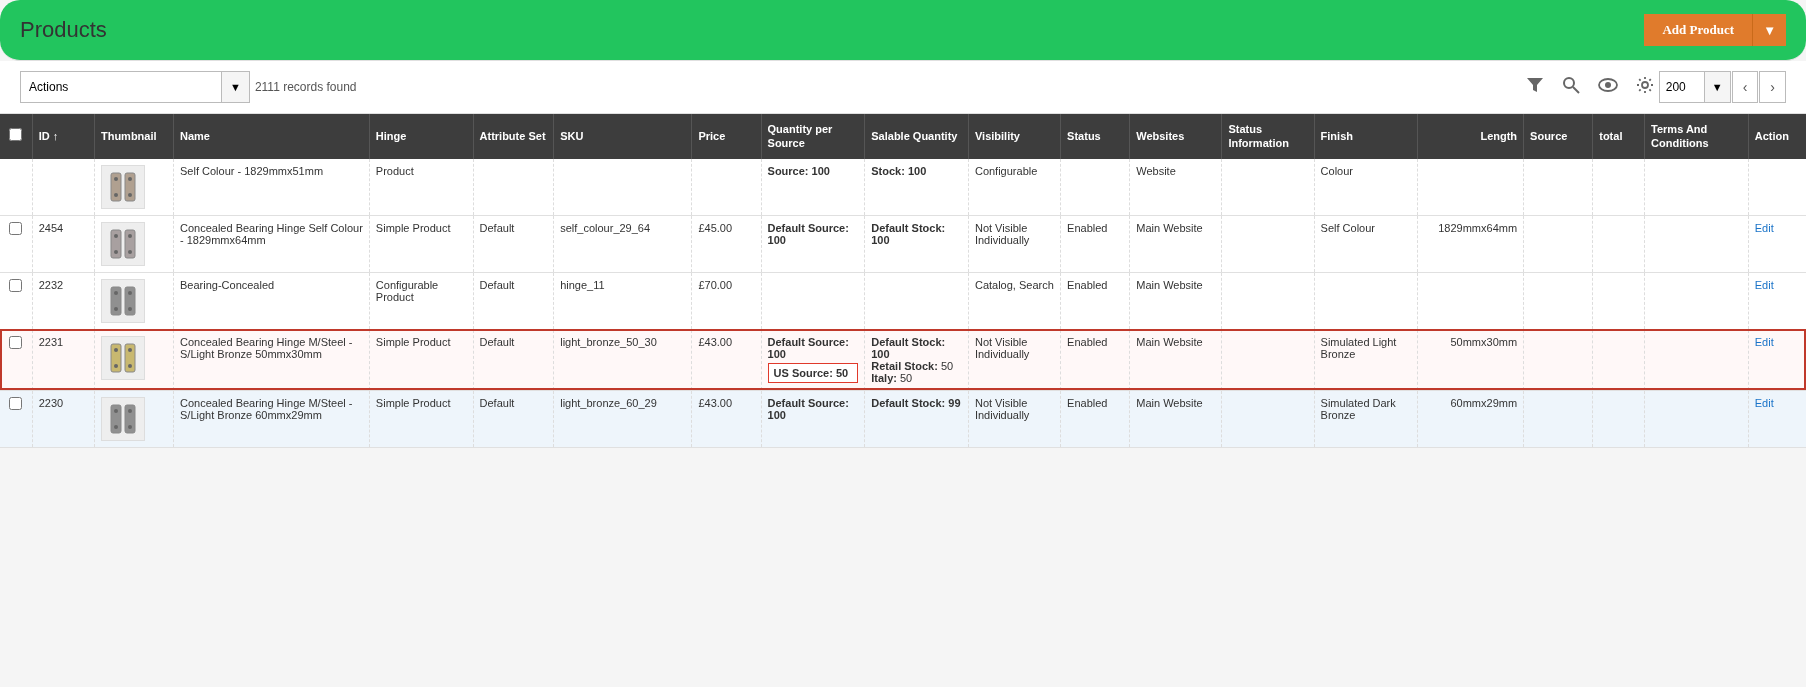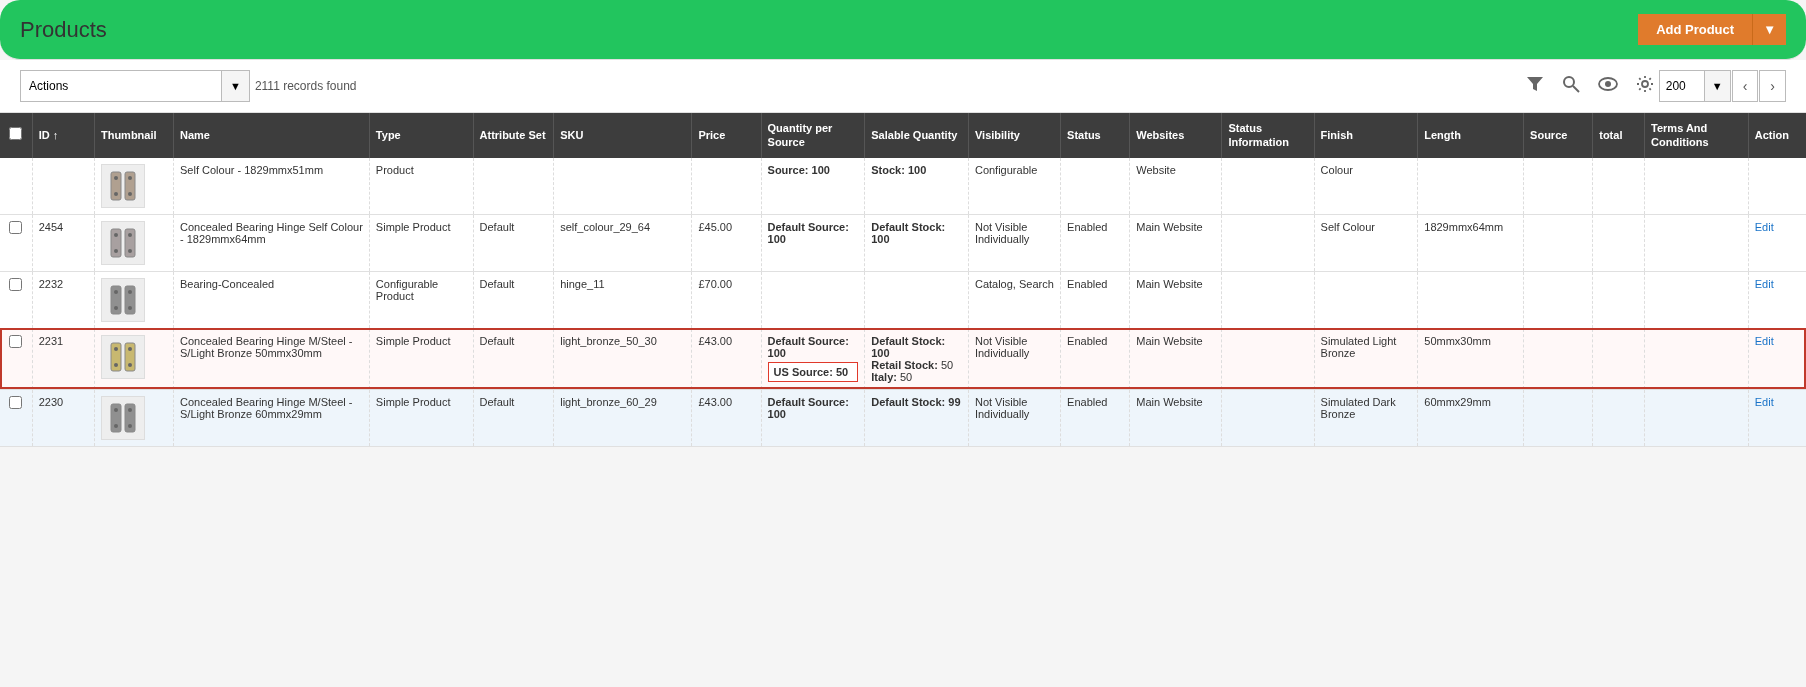--- a/index.html
+++ b/index.html
@@ -13,7 +13,7 @@
     .add-product-btn-group { display: flex; align-items: stretch; }
     .add-product-btn {
       background: #e07b2c; color: #fff; border: none; padding: 8px 18px;
-      font-size: 13px; font-weight: bold; cursor: pointer; border-right: 1px solid #c96a1a;
+      font-size: 13px; font-weight: bold; cursor: pointer; border-right: 1px solid #c96a1a; font-family: Liberation Serif, serif;
     }
     .add-product-dropdown {
       background: #e07b2c; color: #fff; border: none; padding: 8px 10px;

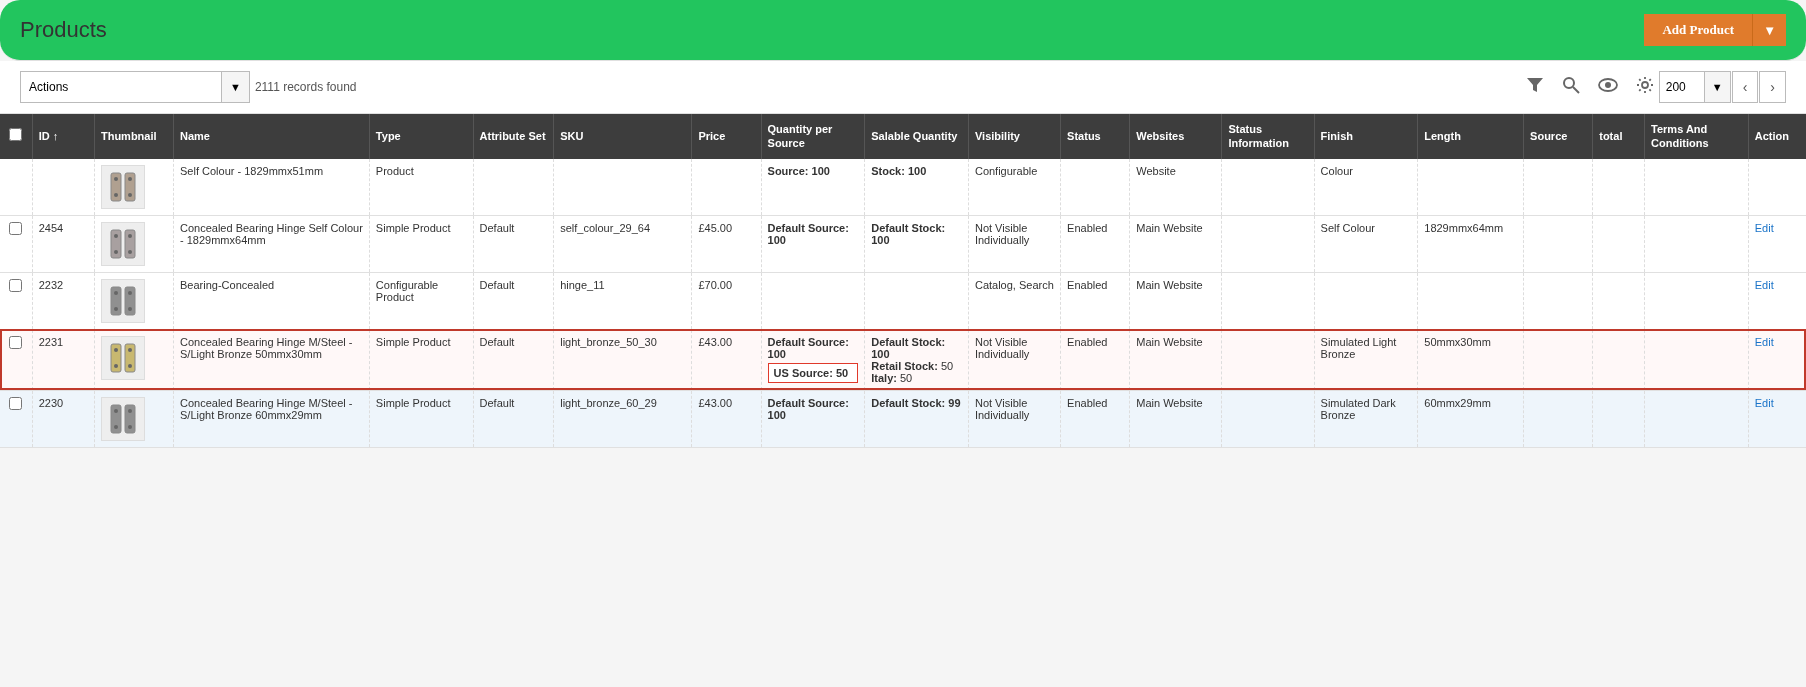--- a/index.html
+++ b/index.html
@@ -174,7 +174,7 @@
         </th>
         <th class="col-thumb">Thumbnail</th>
         <th class="col-name">Name</th>
-        <th class="col-type">Type</th>
+        <th class="col-type">Hinge</th>
         <th class="col-attrset">Attribute Set</th>
         <th class="col-sku">SKU</th>
         <th class="col-price">Price</th>

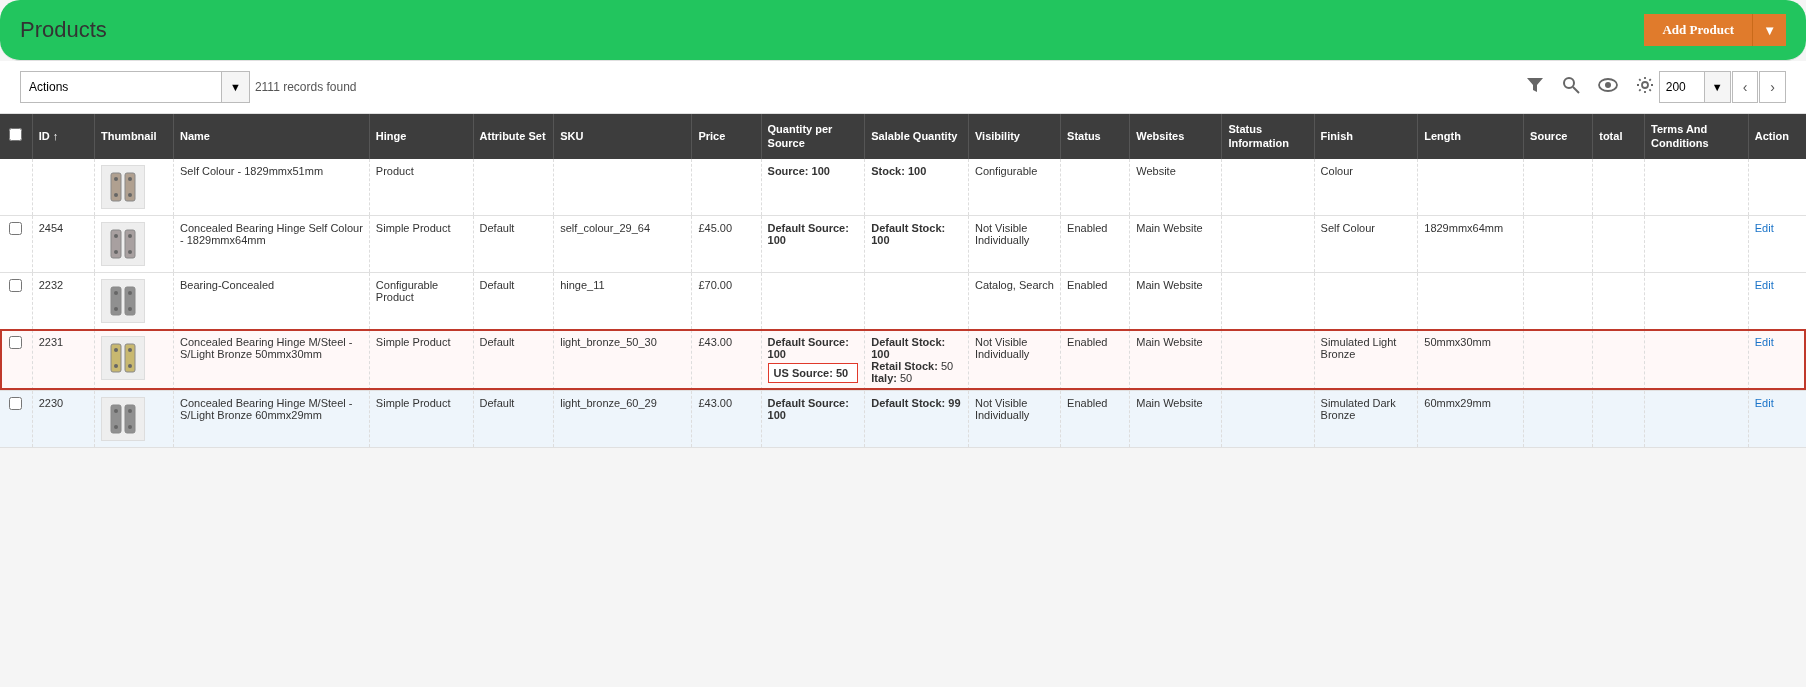--- a/index.html
+++ b/index.html
@@ -84,7 +84,7 @@
     .col-websites { width: 80px; }
     .col-statusinfo { width: 80px; }
     .col-finish { width: 90px; }
-    .col-length { width: 90px; }
+    .col-length { width: 90px; text-align: right; }
     .col-brand { width: 60px; }
     .col-total { width: 45px; }
     .col-terms { width: 90px; }

